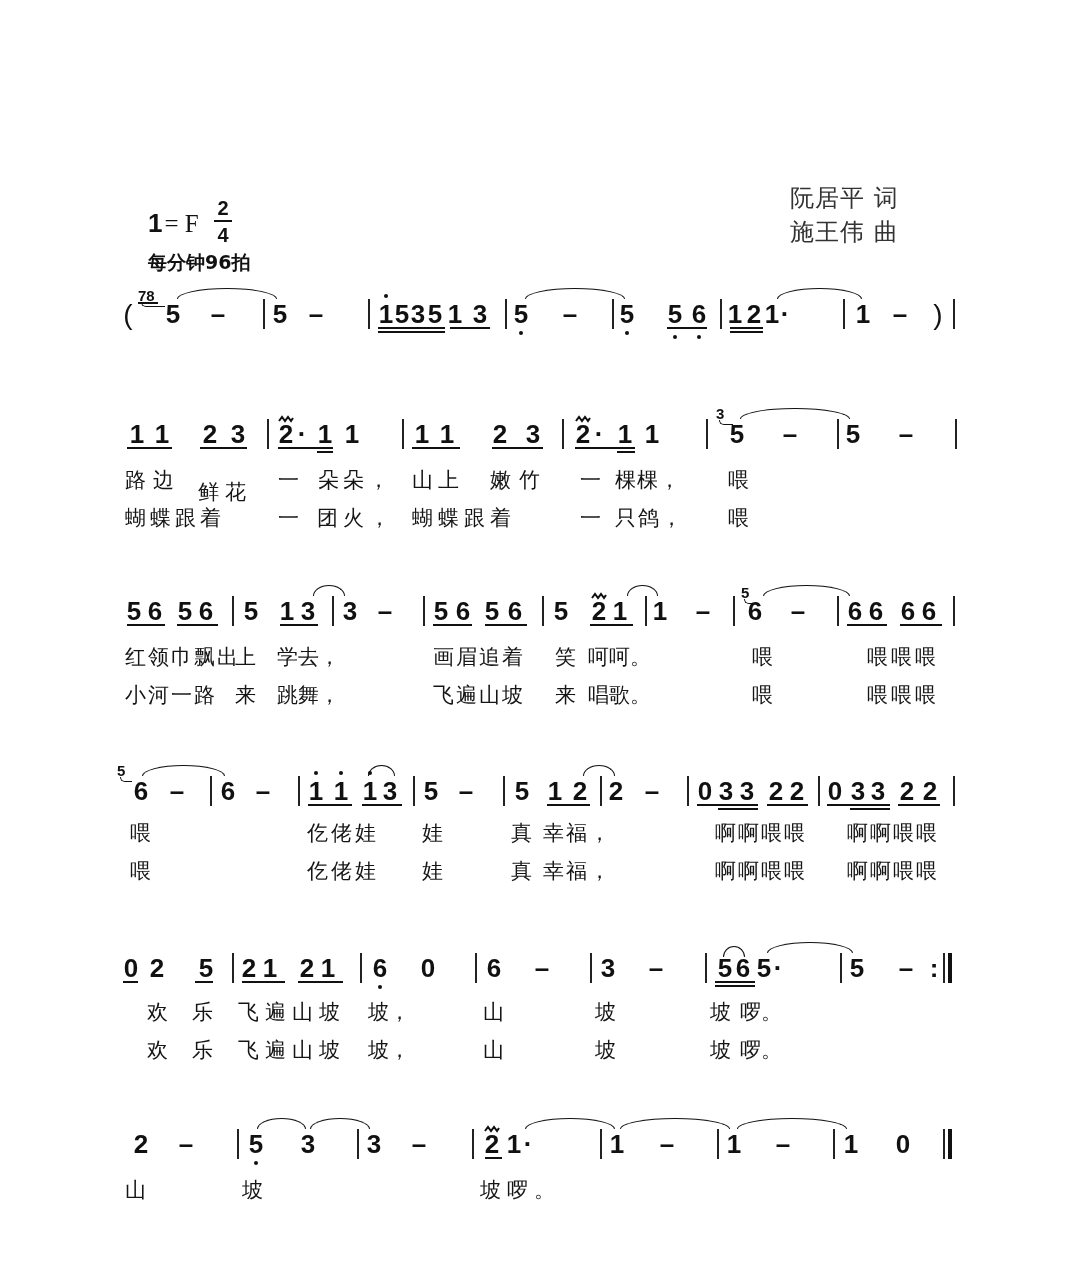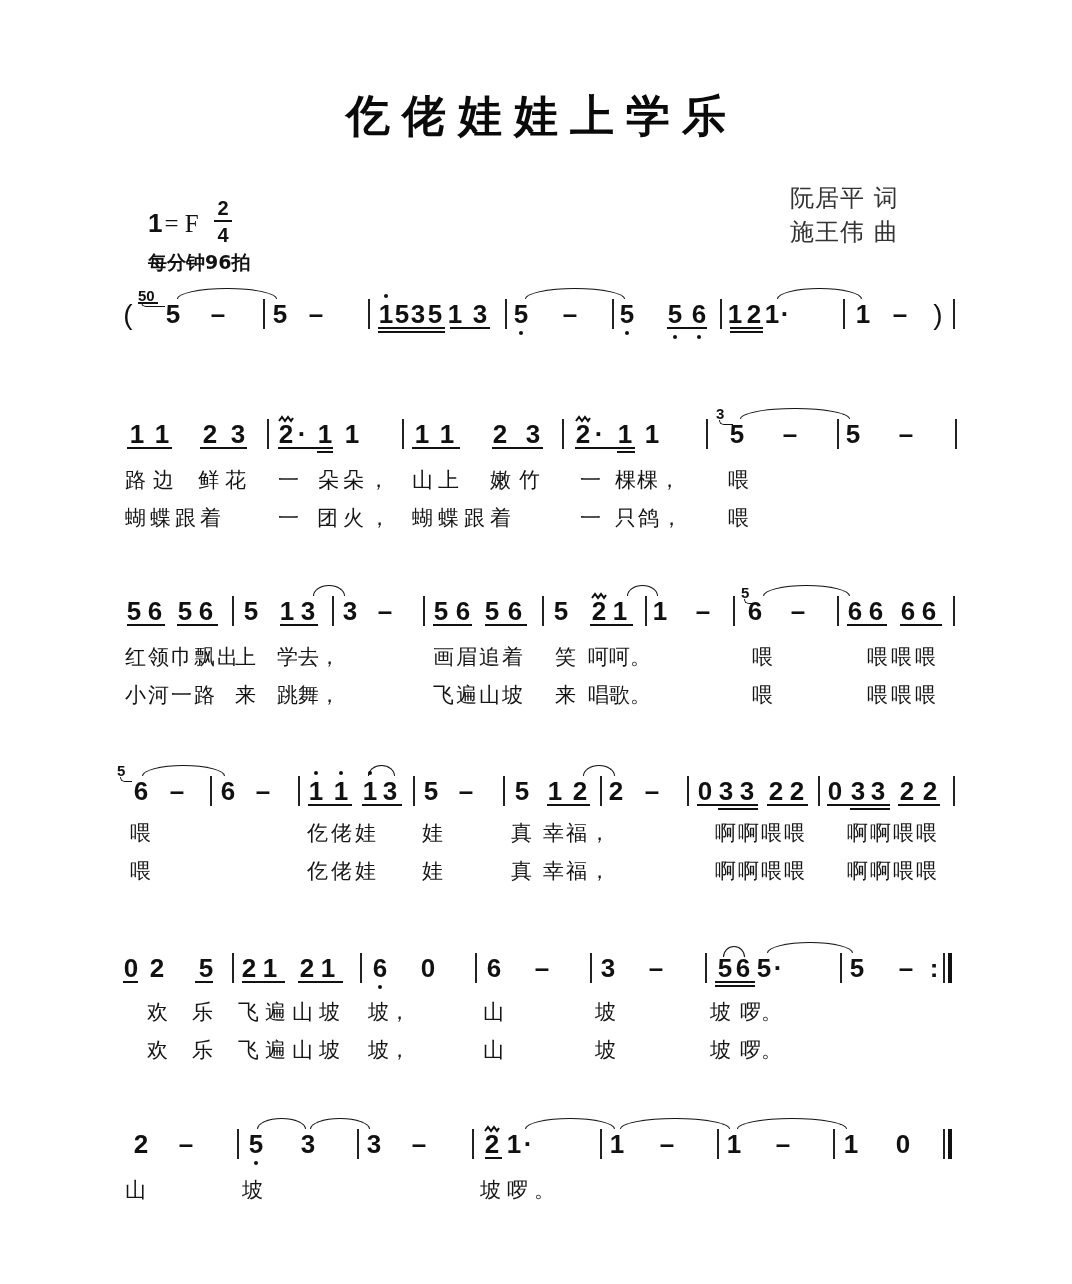--- a/index.html
+++ b/index.html
@@ -40,7 +40,6 @@
 <body>
 
 <div id="sheet">
-  <div class="title">仡佬娃娃上学乐</div>
 
   <div class="credit" style="top:186px">阮居平 词</div>
   <div class="credit" style="top:220px">施王伟 曲</div>

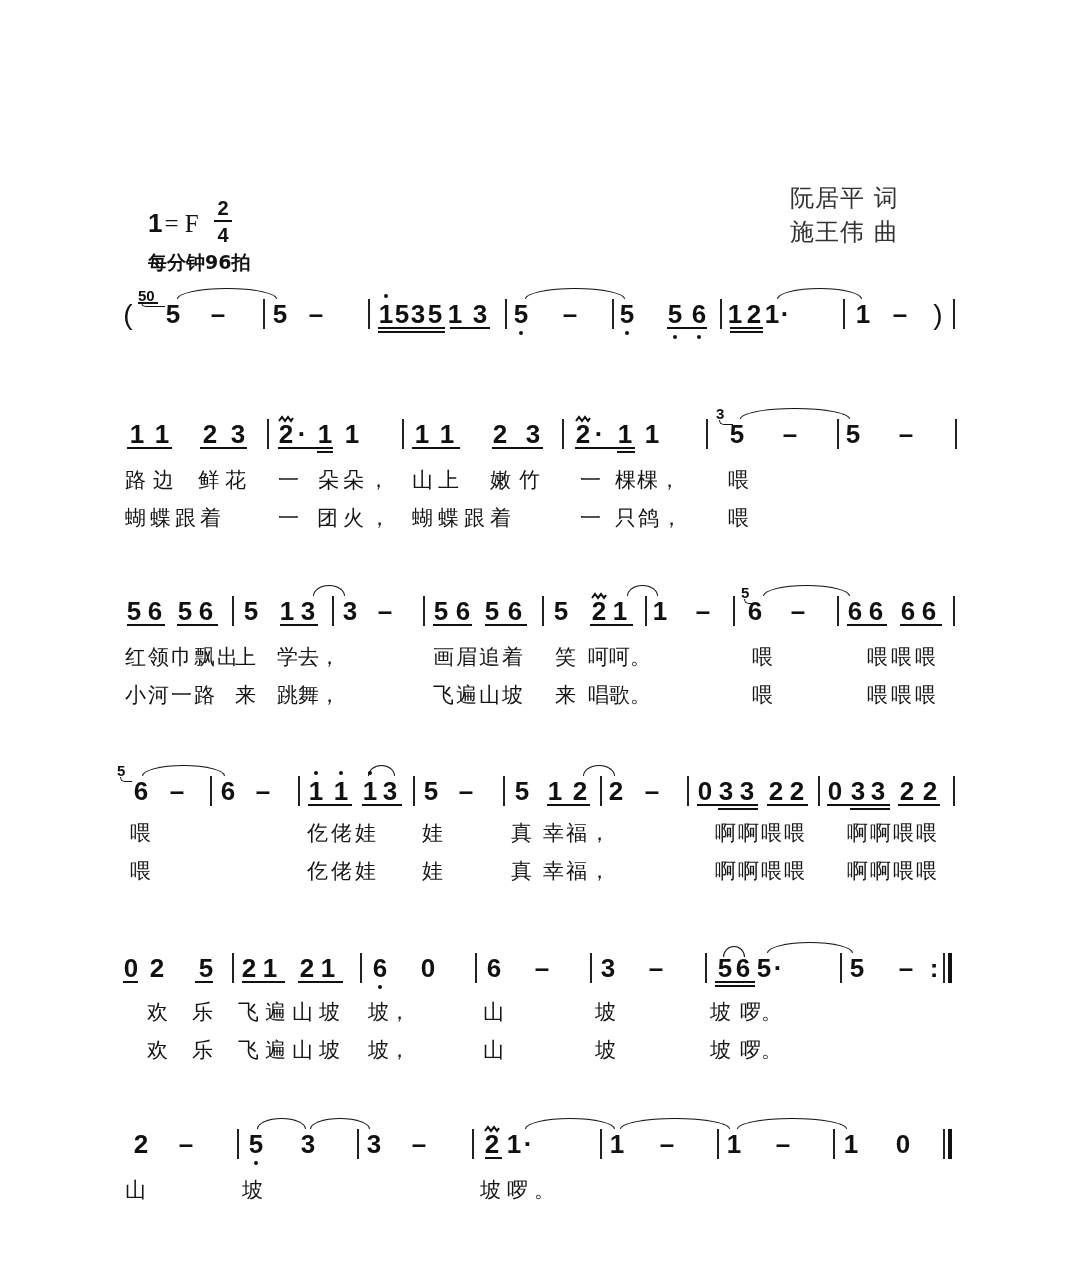--- a/index.html
+++ b/index.html
@@ -93,7 +93,7 @@
         <div class="tie" style="left: 177px; width: 100px; top: 288px;"></div>
         <div class="tie" style="left: 525px; width: 100px; top: 288px;"></div>
         <div class="tie" style="left: 777px; width: 85px; top: 288px;"></div>
-        <span class="grace" style="left: 138px; top: 288px;">50</span>
+        <span class="grace" style="left: 138px; top: 288px;">78</span>
         <div class="beam" style="left: 138px; width: 20px; top: 302px; height: 1.5px;"></div>
         <div class="hook" style="left: 141px; width: 24px; top: 302px;"></div>
         <div class="barline" style="left: 263px; top: 299px;"></div>

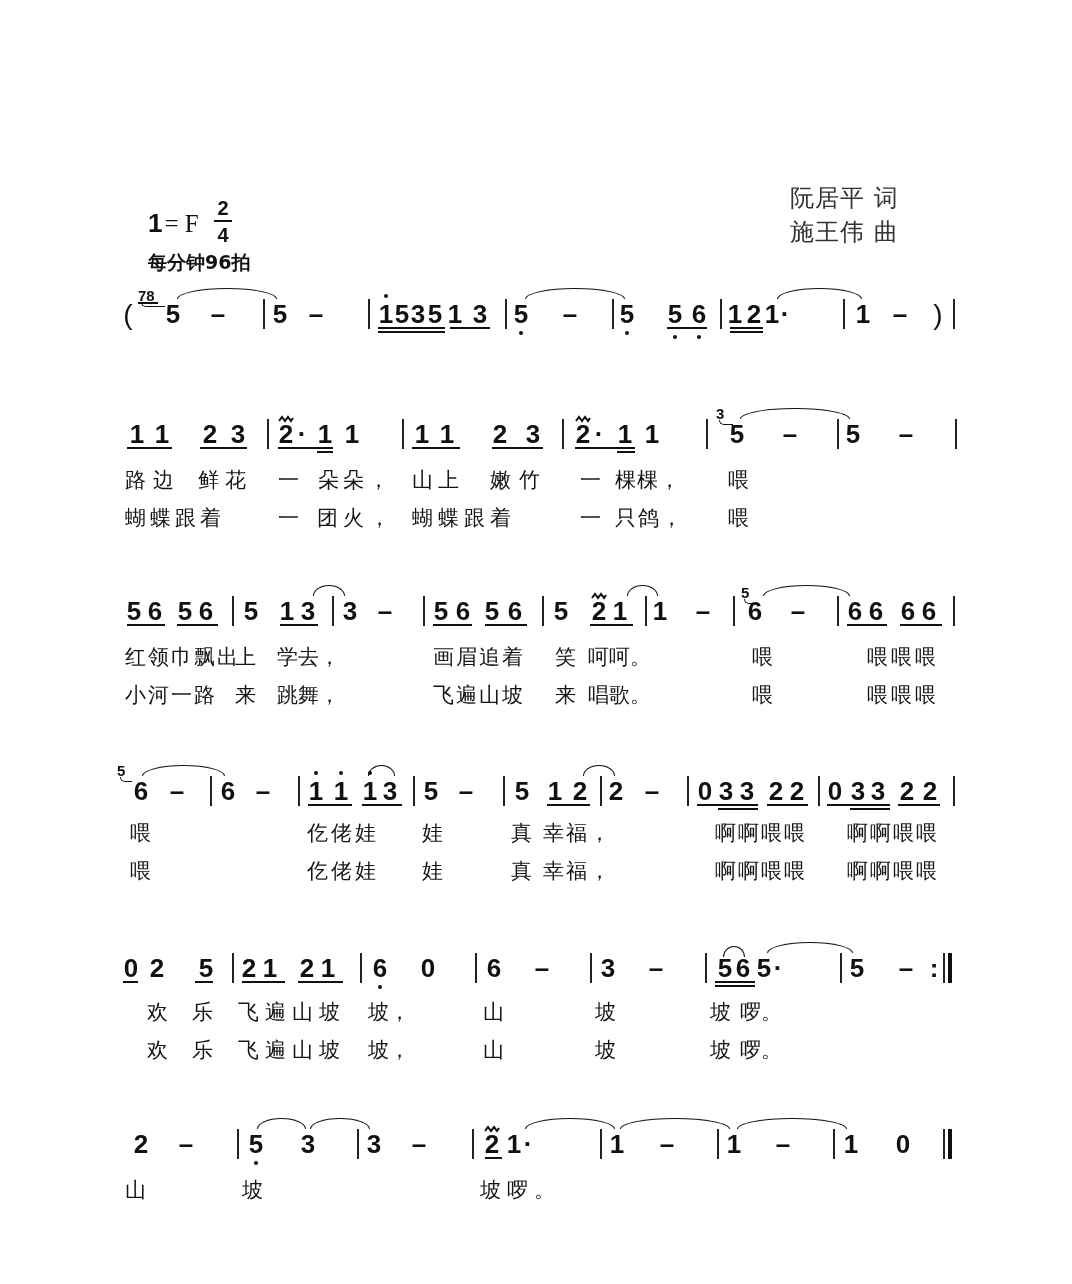--- a/index.html
+++ b/index.html
@@ -149,7 +149,7 @@
         <div class="barline" style="left: 837px; top: 419px;"></div>
         <div class="barline" style="left: 955px; top: 419px;"></div>
         <span class="lyric" style="left: 125px; top: 470px; letter-spacing: 7px;">路边</span>
-        <span class="lyric" style="left: 198px; top: 470px; letter-spacing: 6px;">鲜花</span>
+        <span class="lyric" style="left: 198px; top: 482px; letter-spacing: 6px;">鲜花</span>
         <span class="lyric" style="left: 278px; top: 470px; letter-spacing: 0px;">一</span>
         <span class="lyric" style="left: 318px; top: 470px; letter-spacing: 4px;">朵朵，</span>
         <span class="lyric" style="left: 412px; top: 470px; letter-spacing: 5px;">山上</span>

